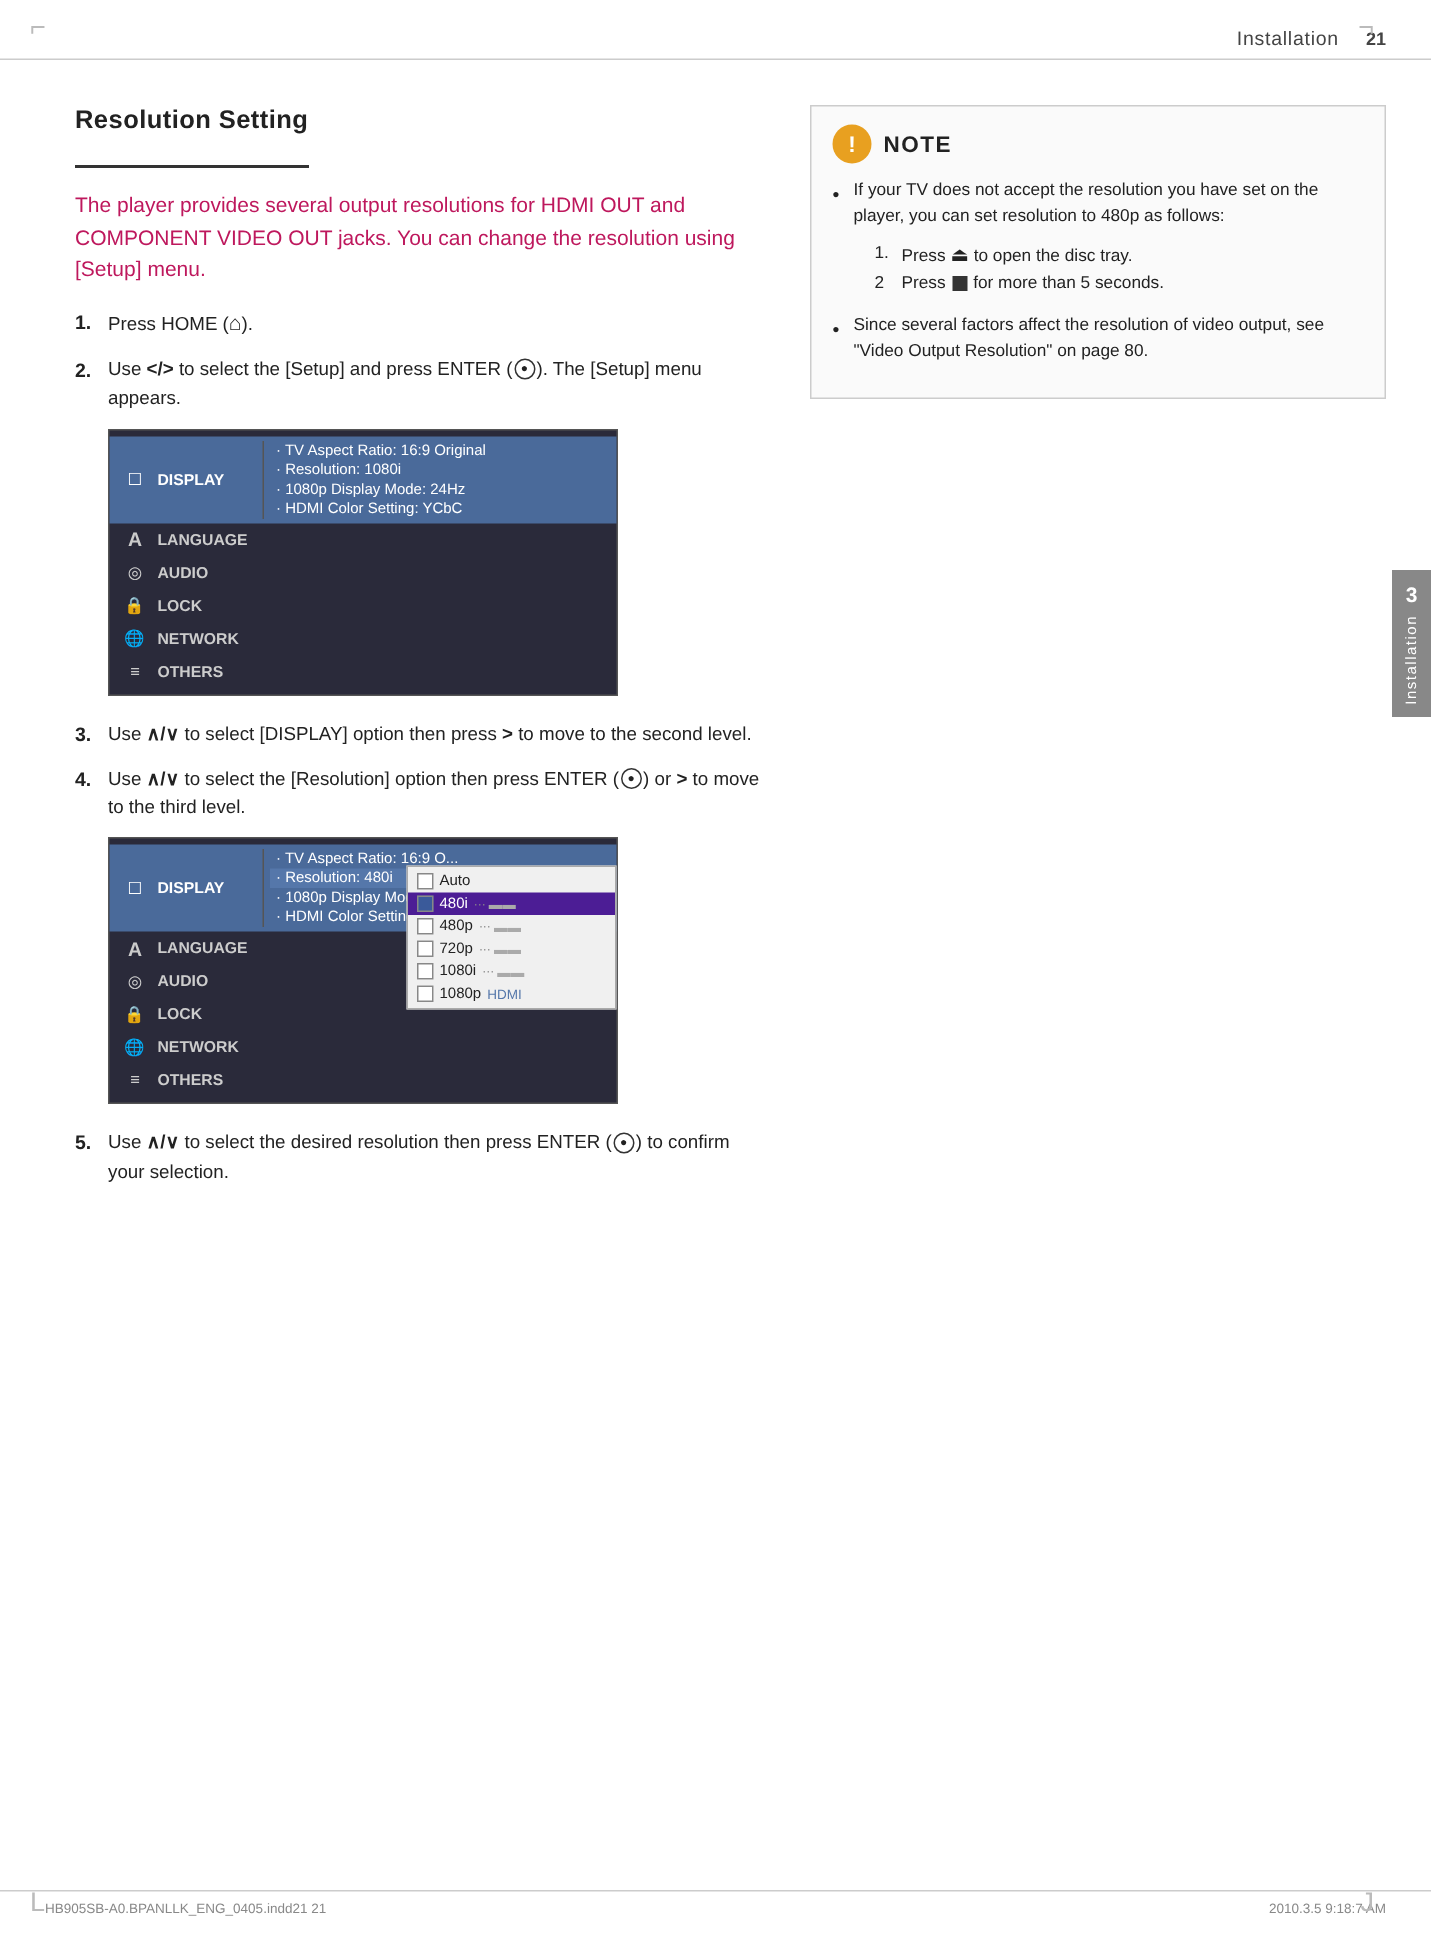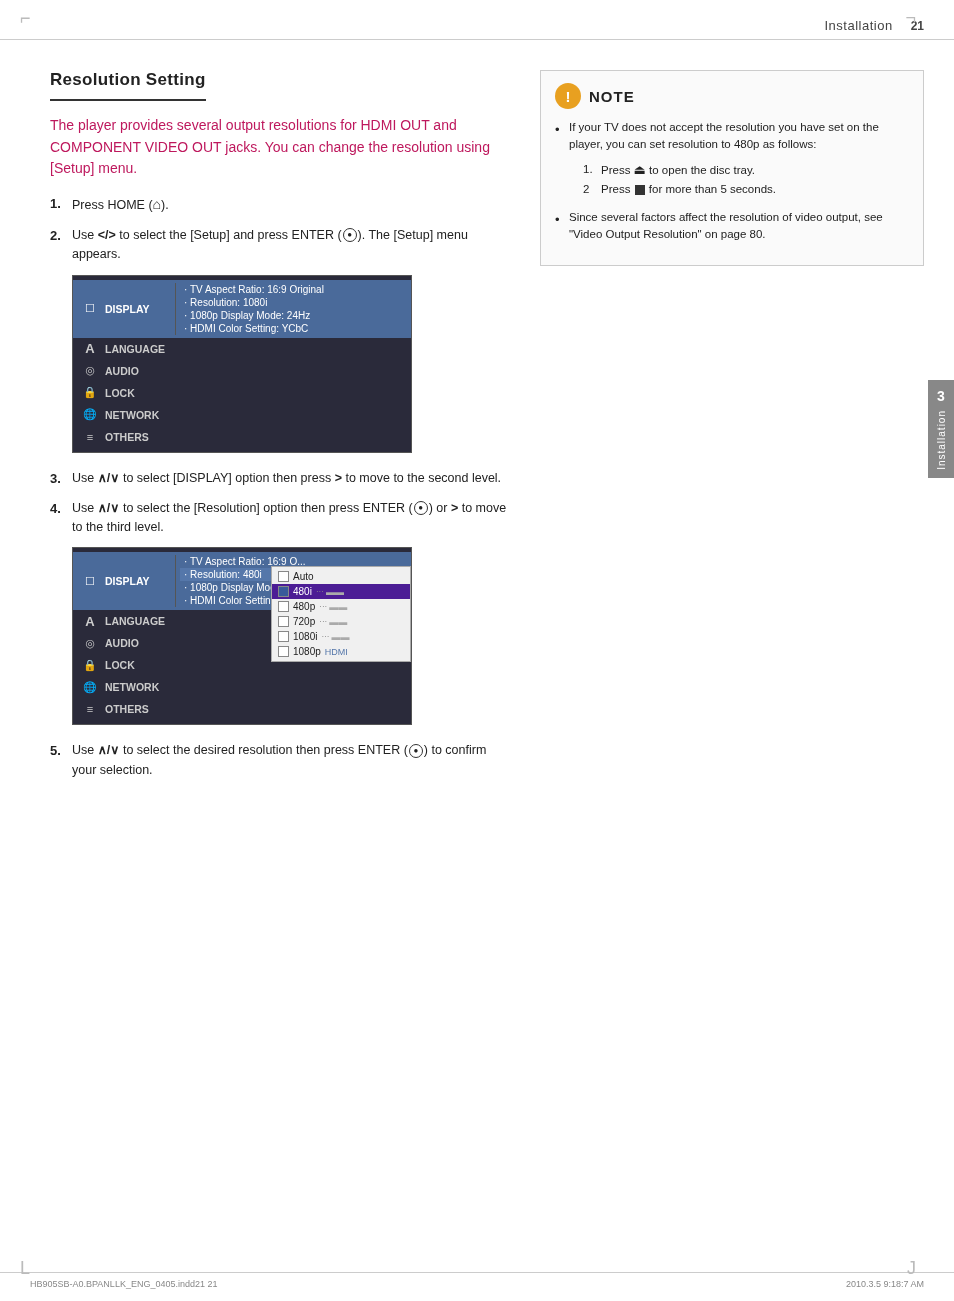--- a/index.html
+++ b/index.html
@@ -67,7 +67,7 @@
       font-size: 17px;
       font-weight: bold;
       border-bottom: 2.5px solid #333;
-      padding-bottom: 9px;
+      padding-bottom: 20px;
       margin-bottom: 14px;
       display: inline-block;
       letter-spacing: 0.3px;

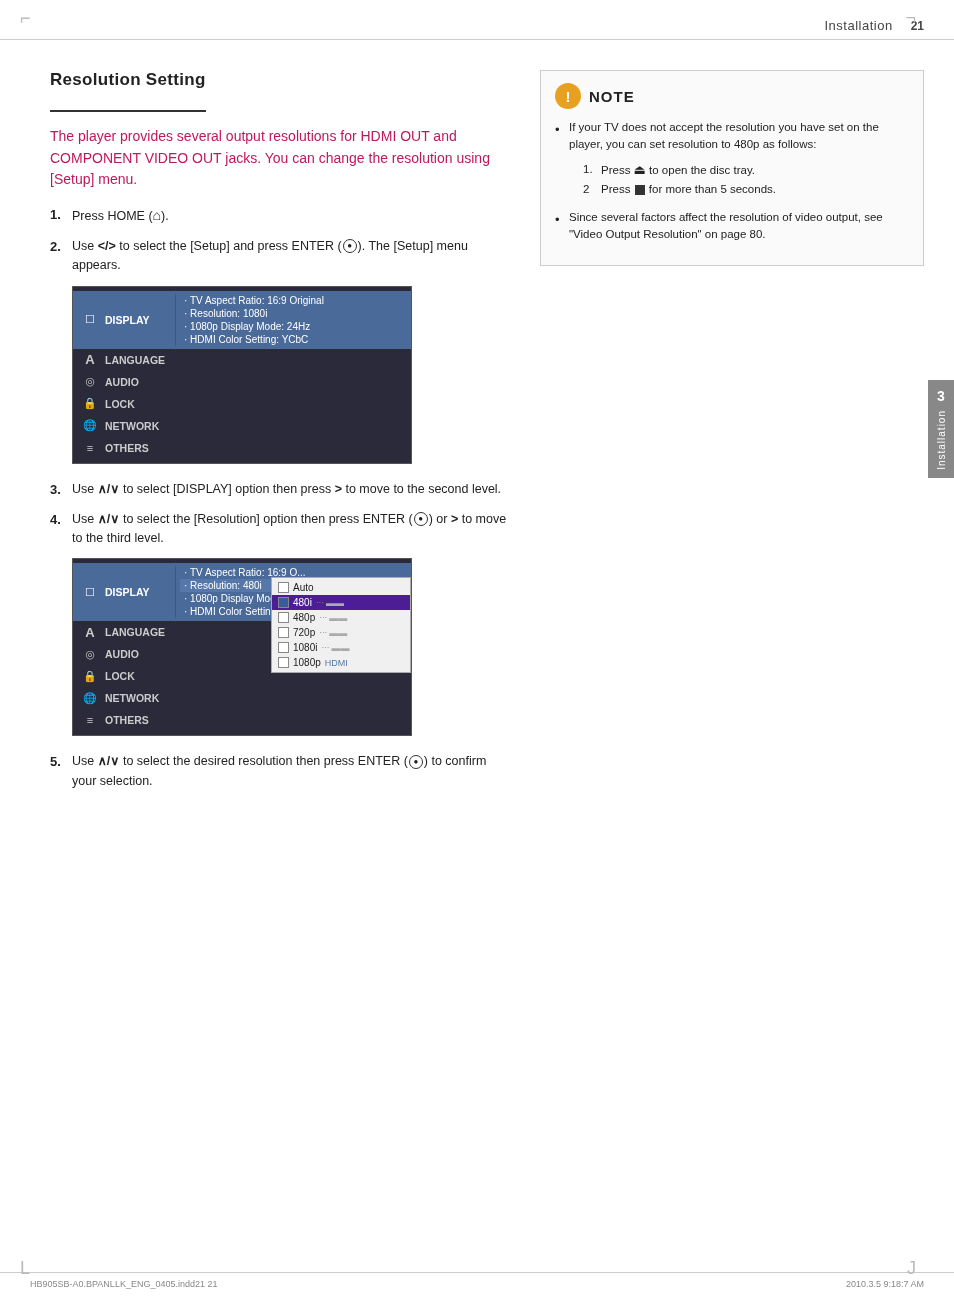--- a/index.html
+++ b/index.html
@@ -280,10 +280,10 @@
     
     .footer {
       position: absolute;
-      bottom: 0;
+      bottom: 24px;
       left: 0;
       right: 0;
-      padding: 12px 30px;
+      padding: 0 30px;
       display: flex;
       justify-content: space-between;
       align-items: center;

